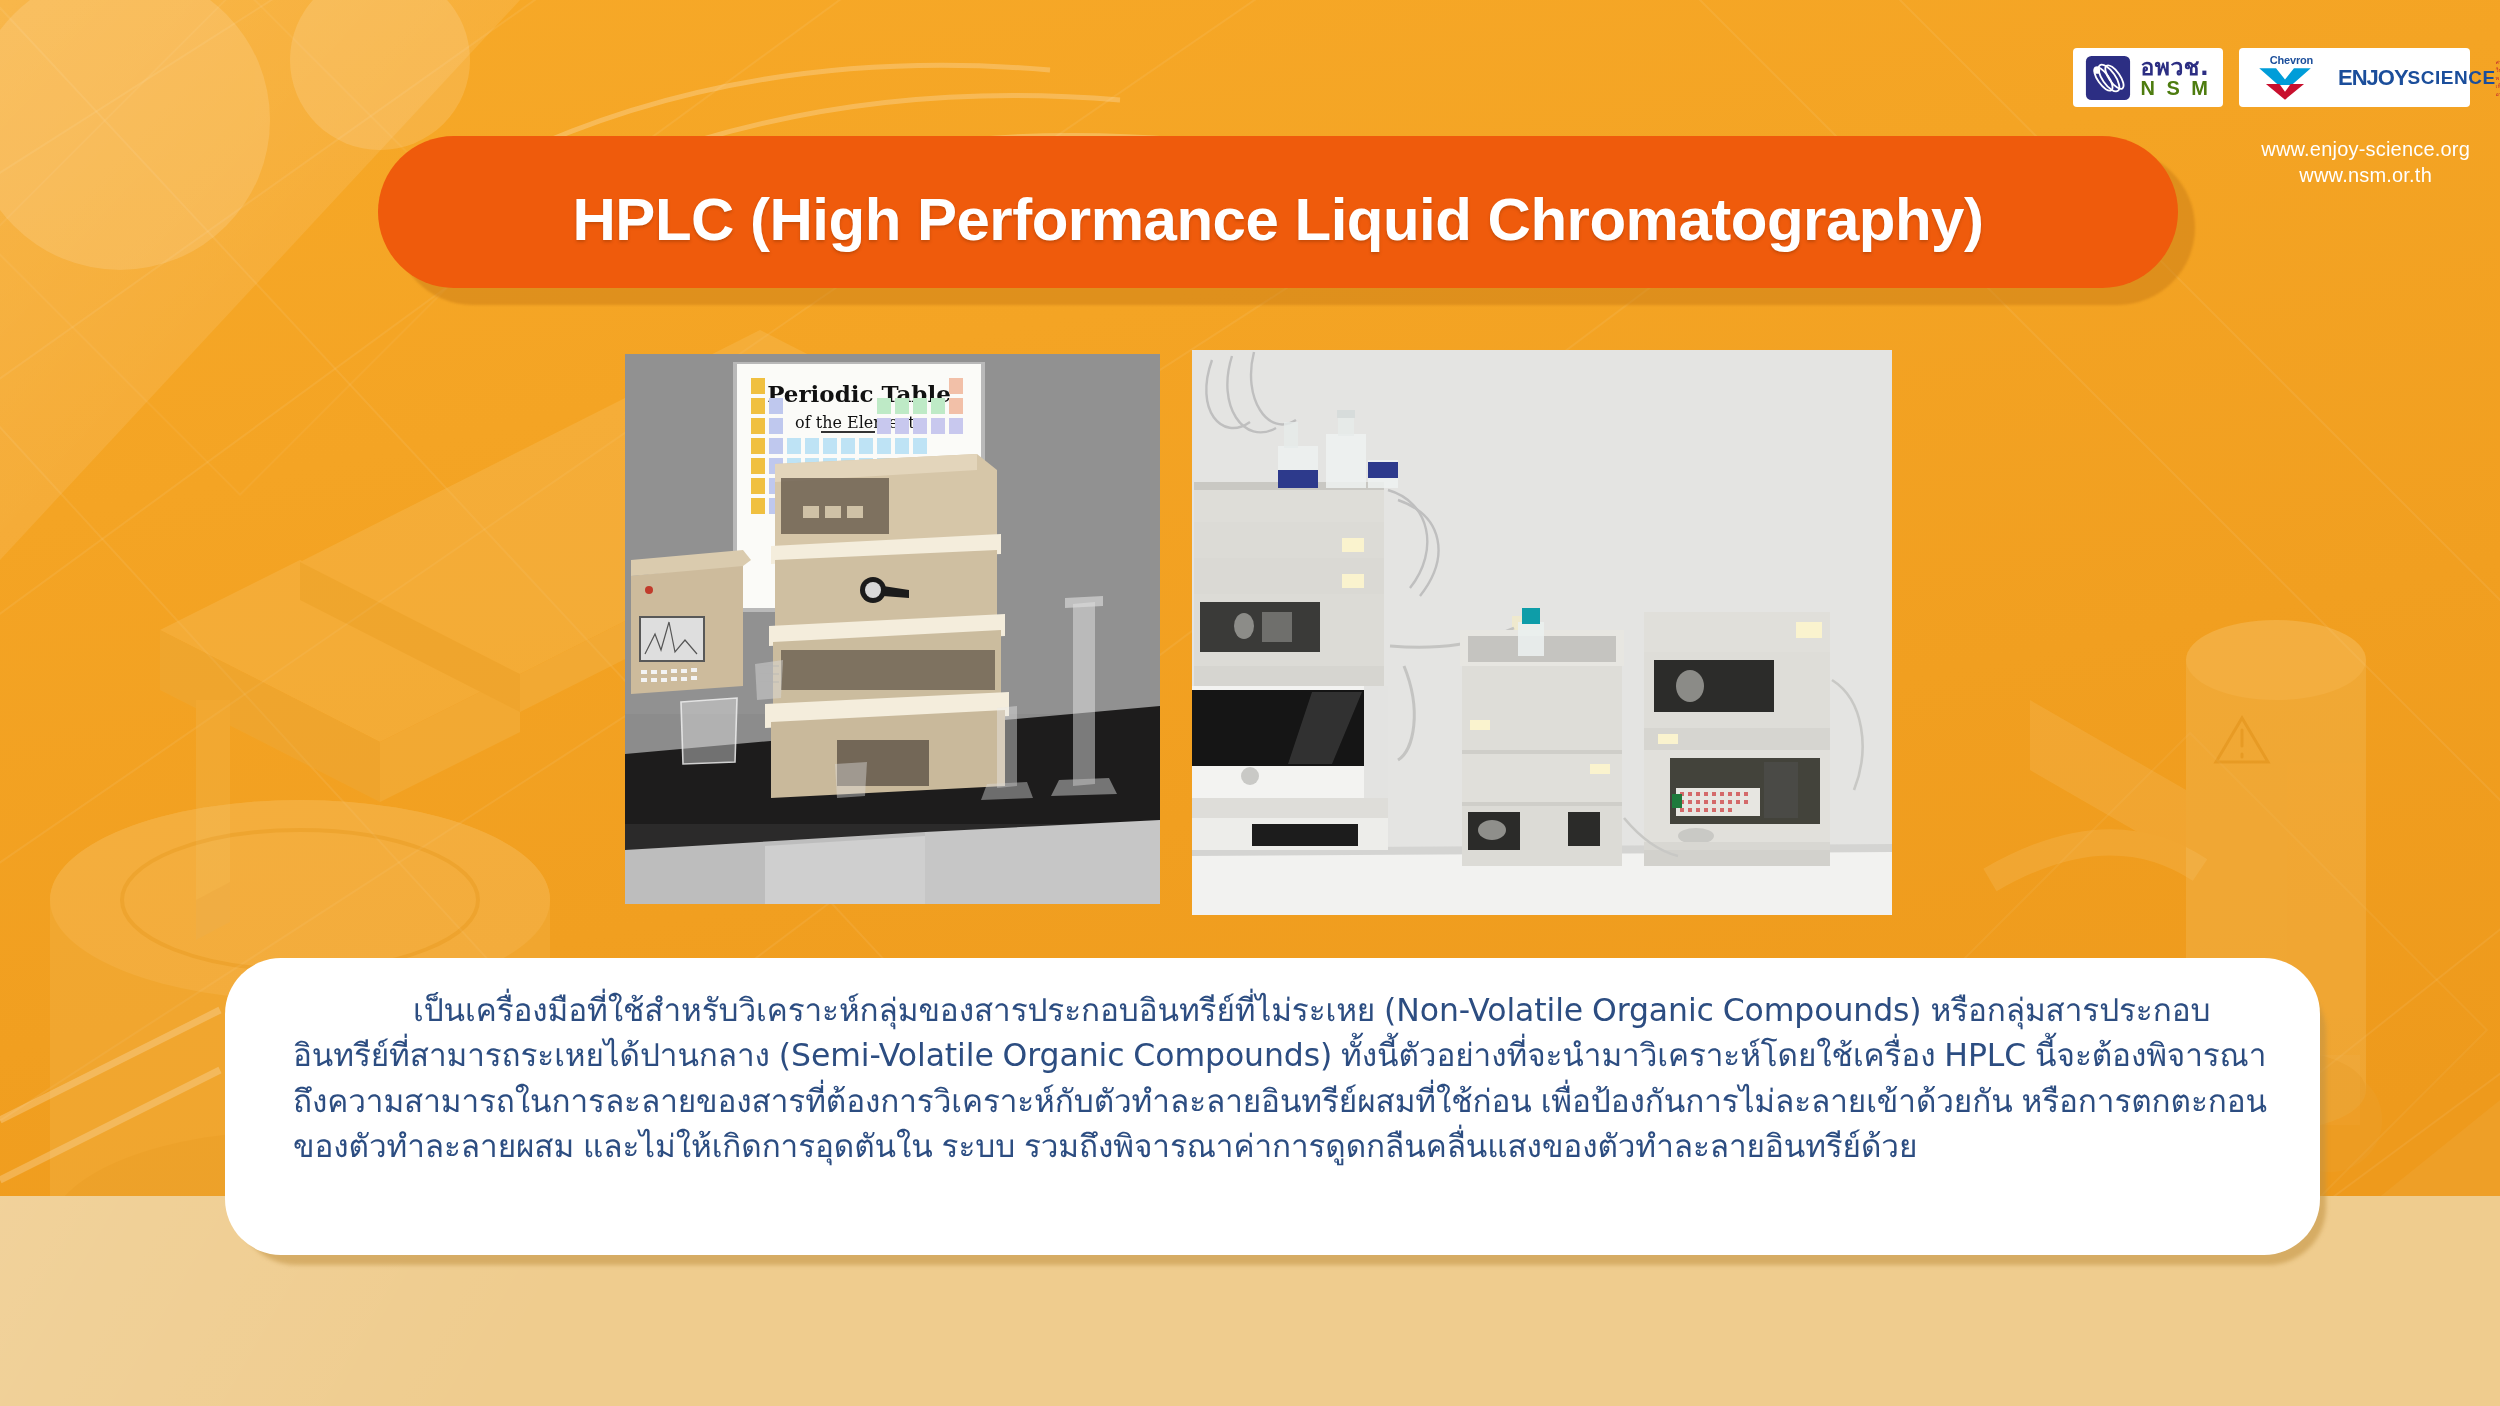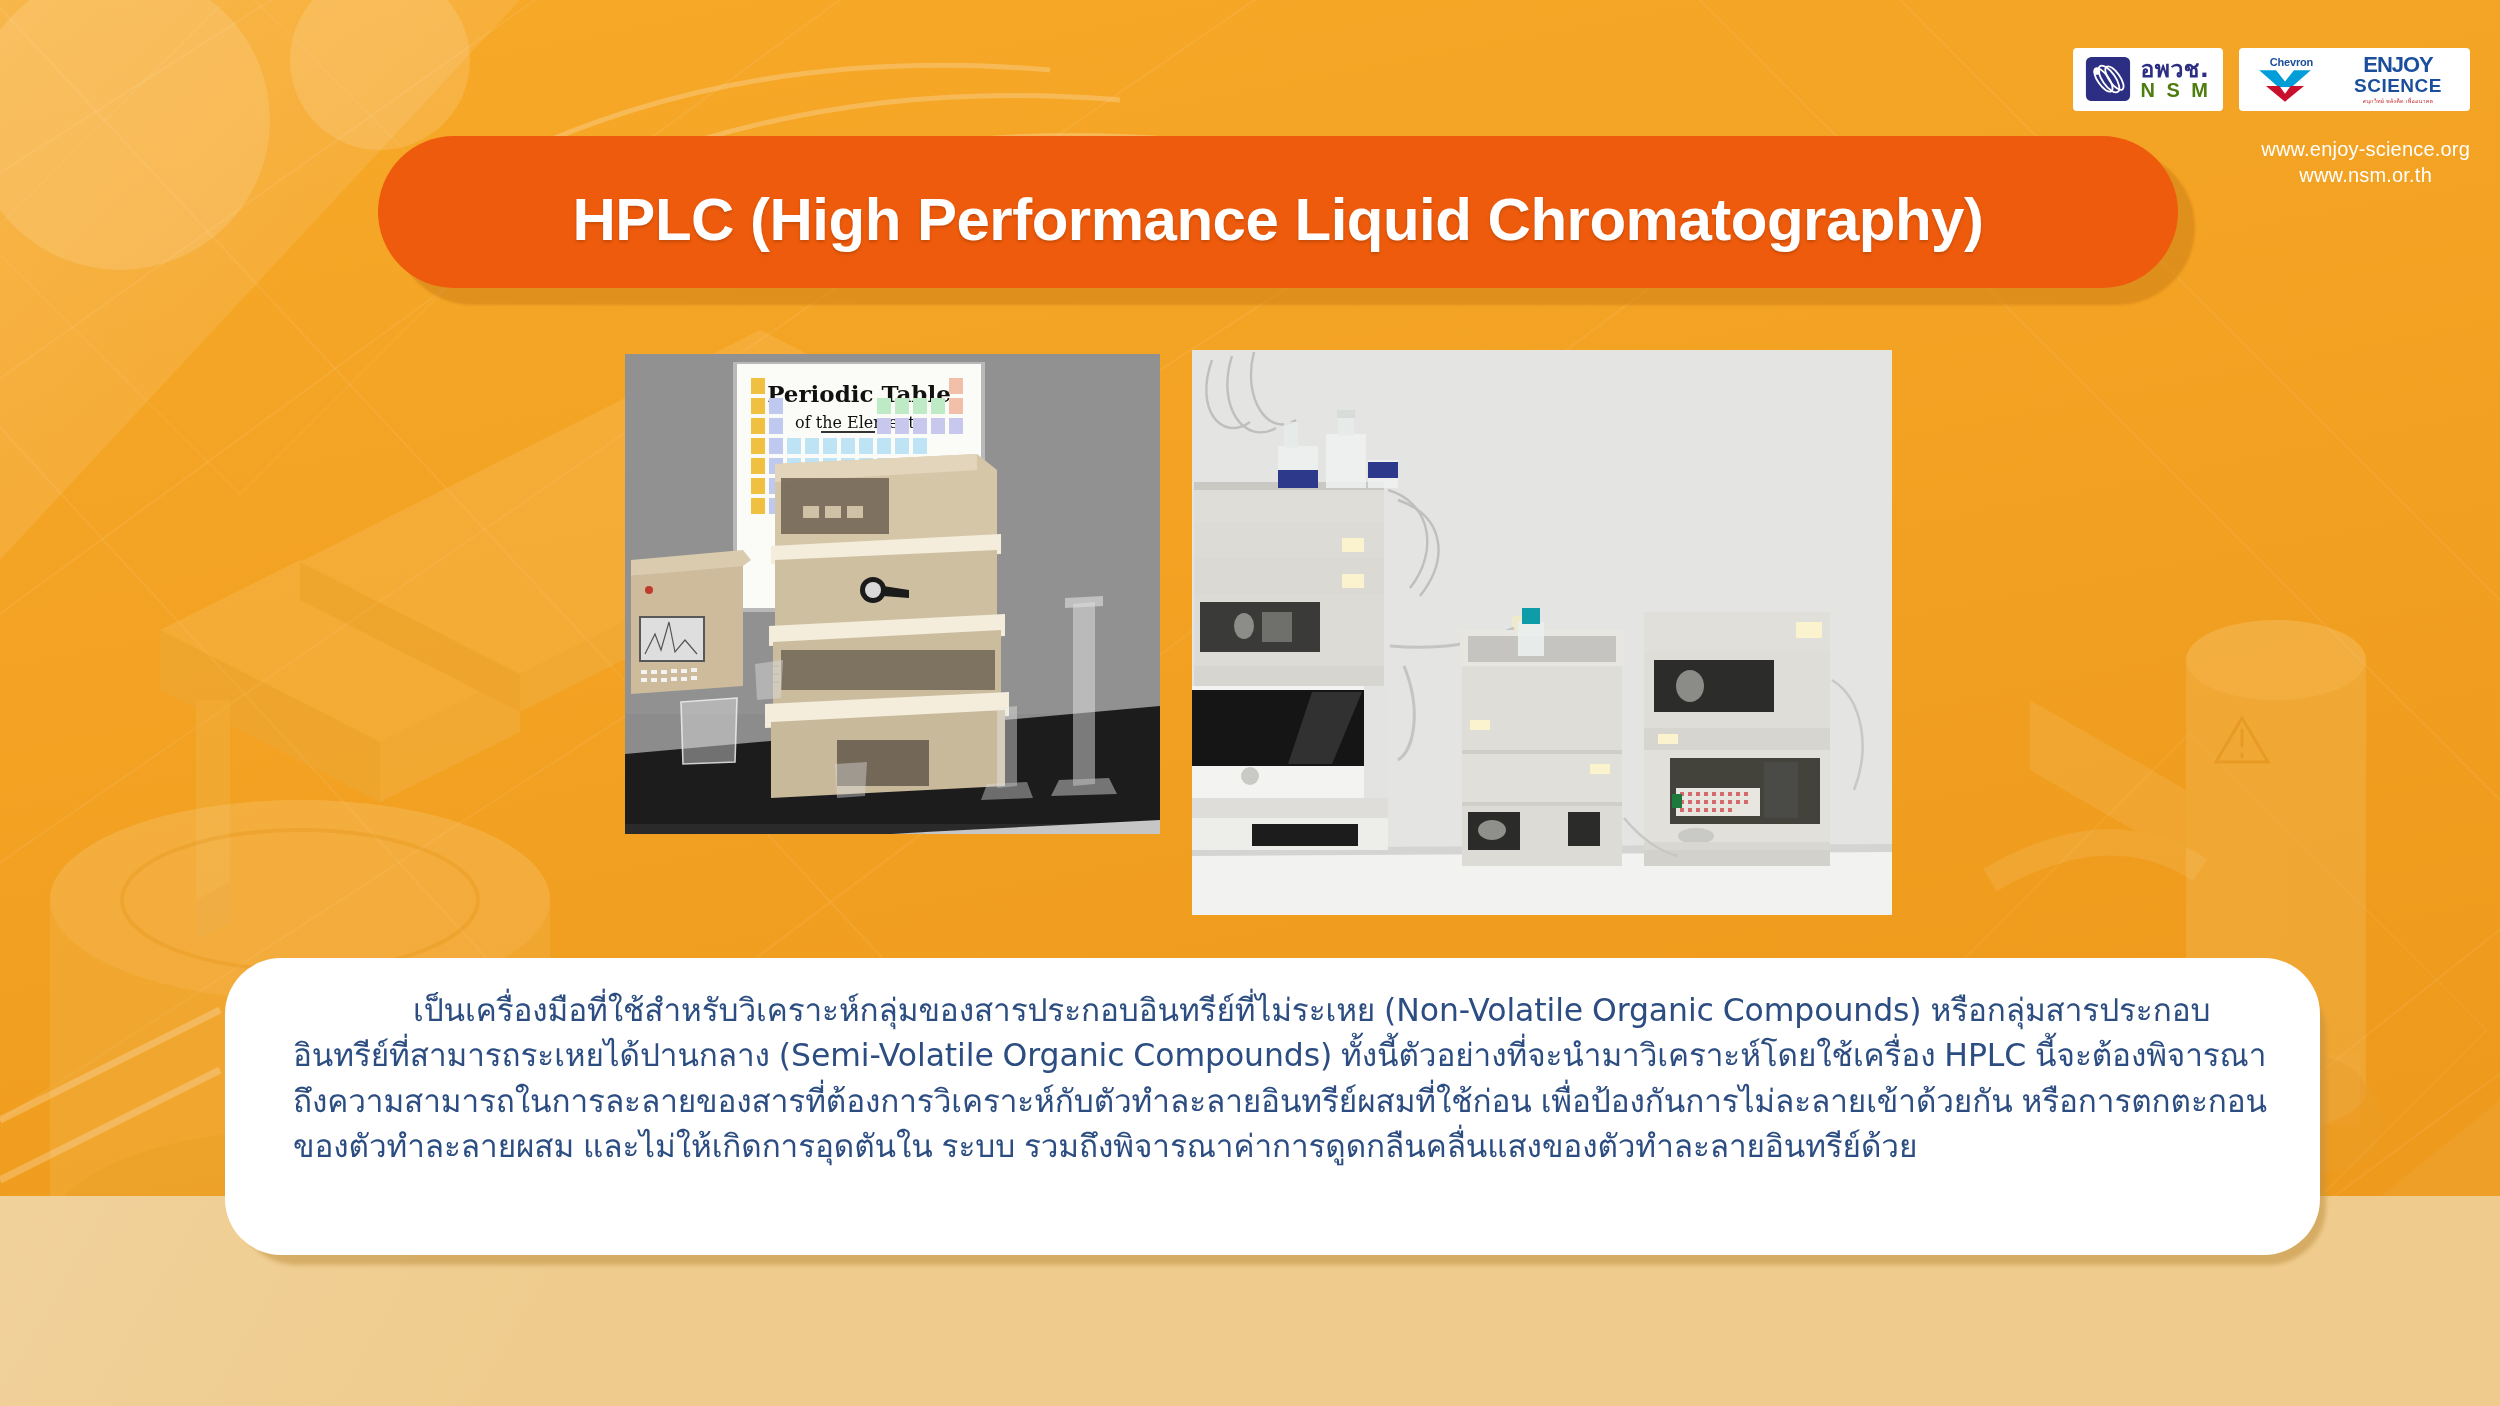--- a/index.html
+++ b/index.html
@@ -52,7 +52,7 @@
   .chev-word { font-size:11px; font-weight:bold; color:#1B4E9B; letter-spacing:-.2px; }
   .chev-svg { width:56px; height:34px; margin-top:1px; }
   .divider-v { width:1px; background:#9AA0A6; margin:4px 12px; }
-  .enjoy-wrap { display:flex; flex-direction:column; align-items:center; width:120px; }
+  .enjoy-wrap { display:flex; align-items:center; width:120px; }
   .enjoy-top { font-size:22px; font-weight:bold; color:#1B4E9B; letter-spacing:-1px; line-height:1; }
   .enjoy-bot { font-size:19px; font-weight:bold; color:#1B4E9B; letter-spacing:.5px; line-height:1.05; }
   .enjoy-sub { font-size:5.5px; color:#C0272D; letter-spacing:.2px; margin-top:1px; }

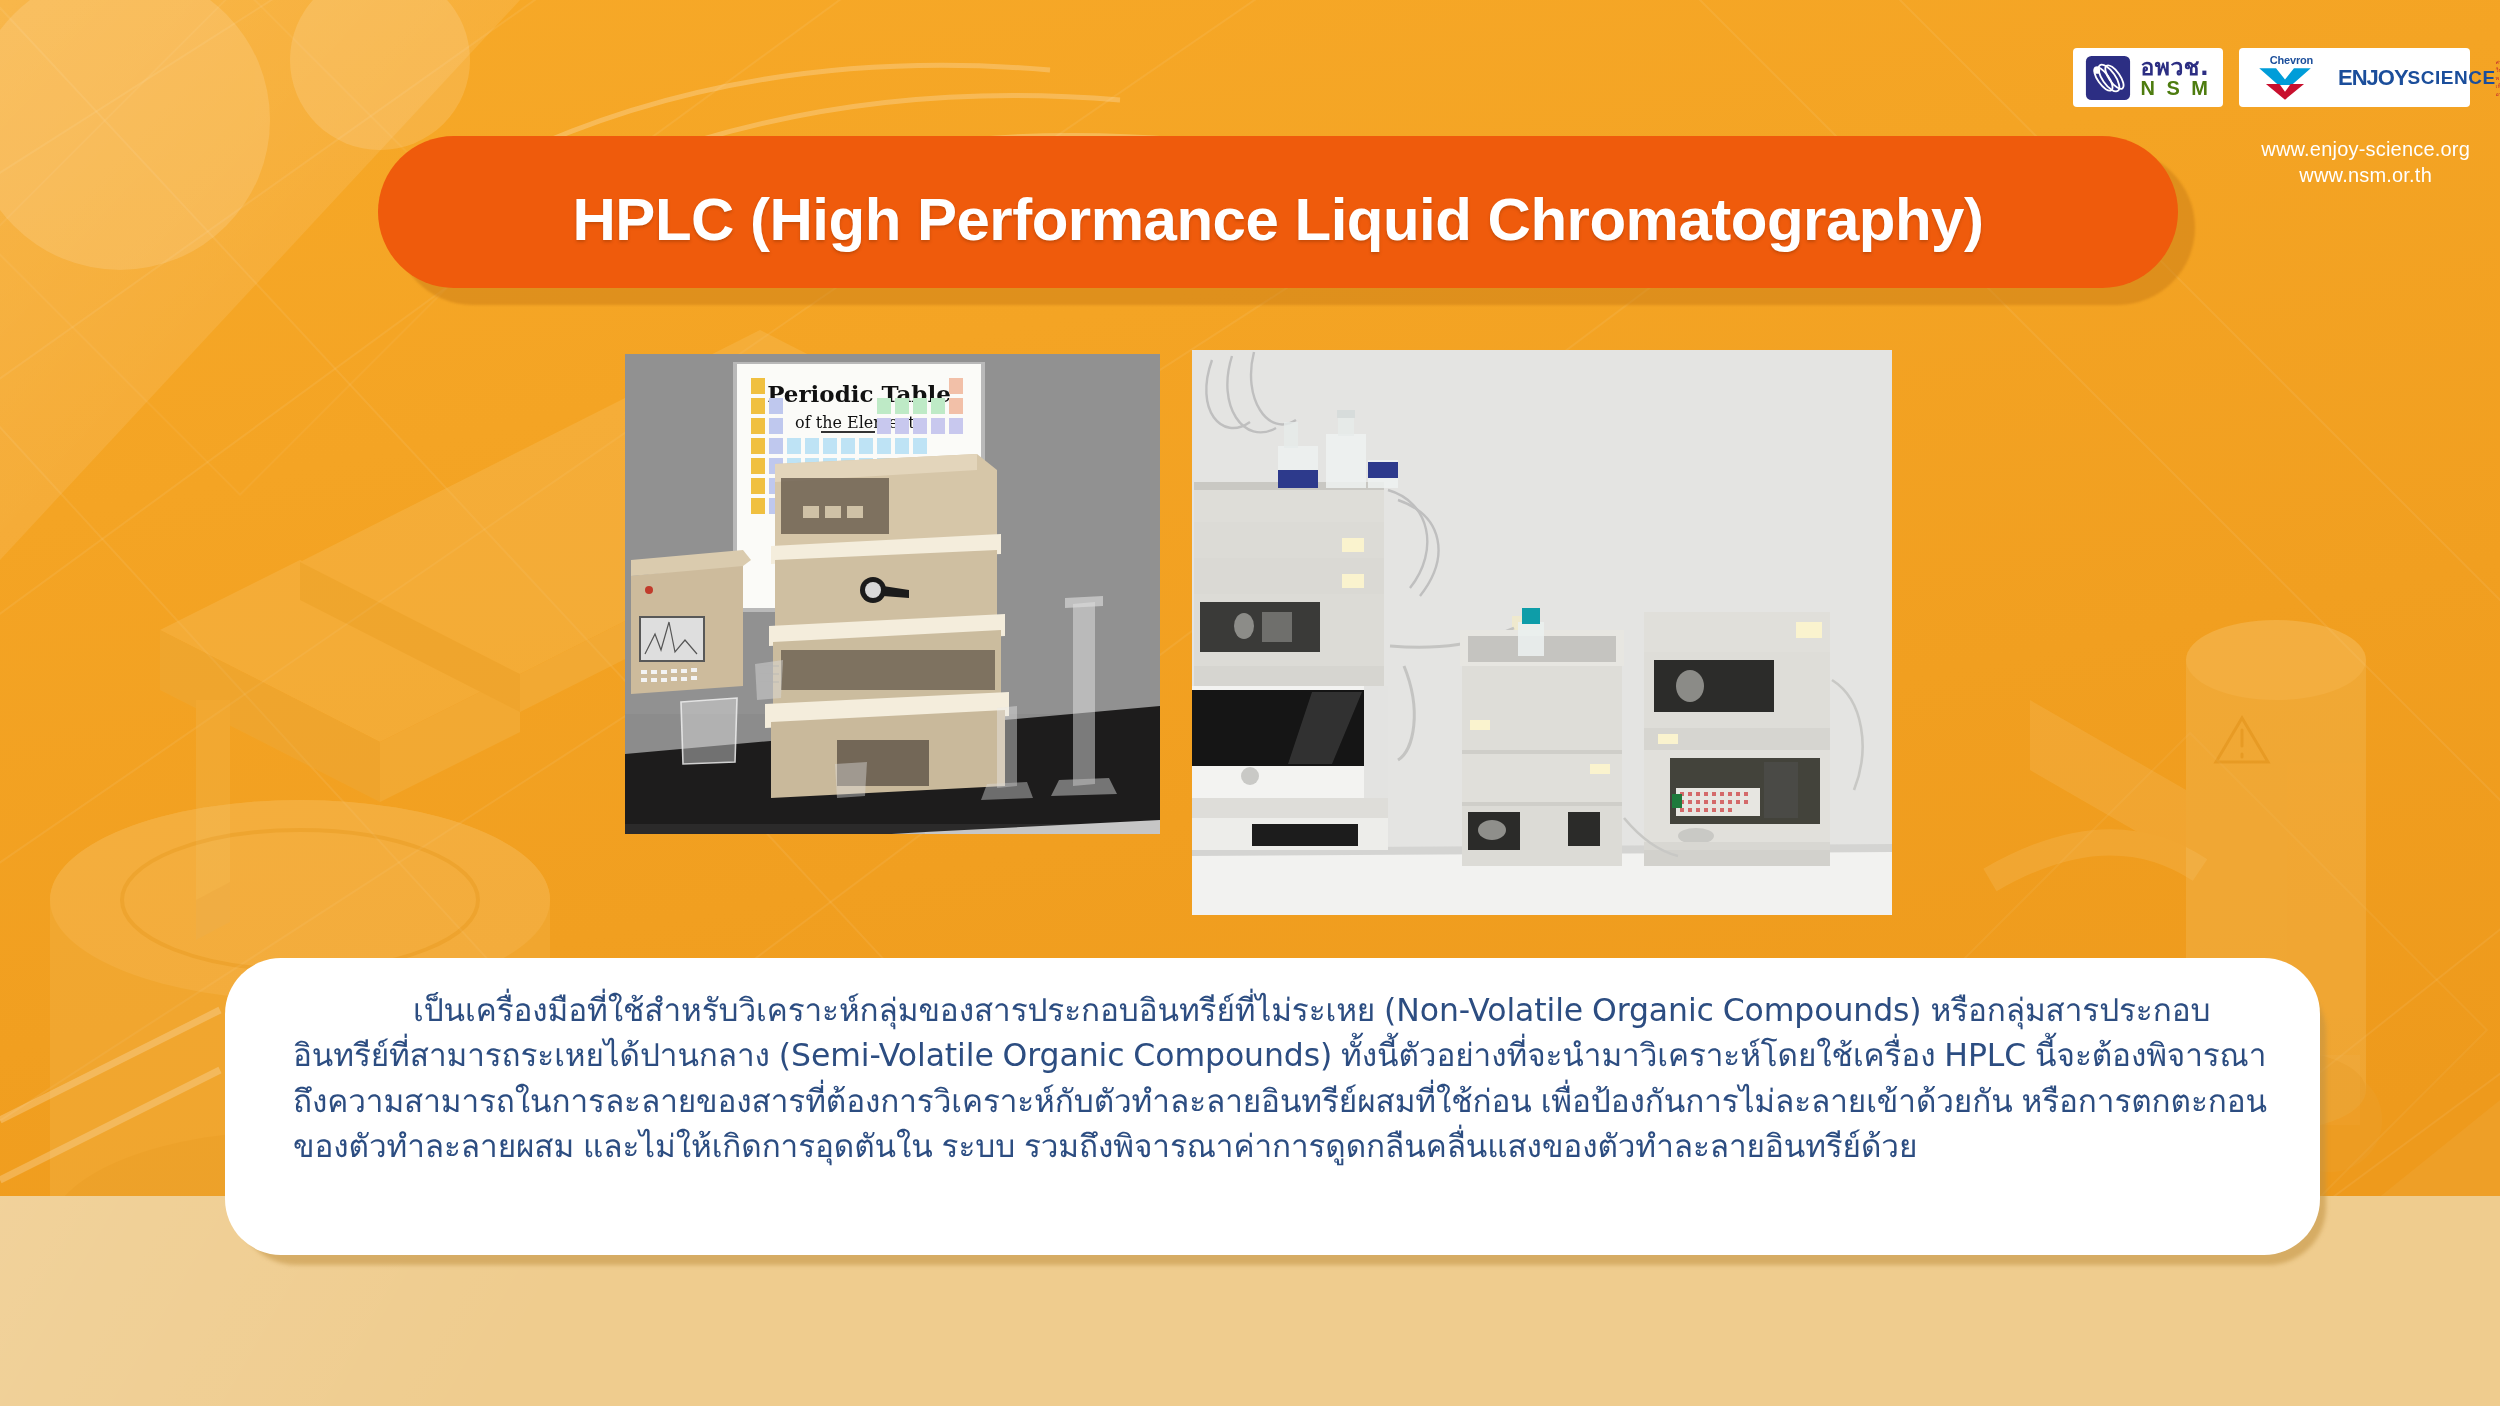--- a/index.html
+++ b/index.html
@@ -89,7 +89,7 @@
 
   
   .photo { position:absolute; overflow:hidden; }
-  .photo-left  { left:625px;  top:354px; width:535px; height:480px; background:#8A8A8A; }
+  .photo-left  { left:625px;  top:354px; width:535px; height:550px; background:#8A8A8A; }
   .photo-right { left:1192px; top:350px; width:700px; height:565px; background:#E6E6E4; }
 
   

